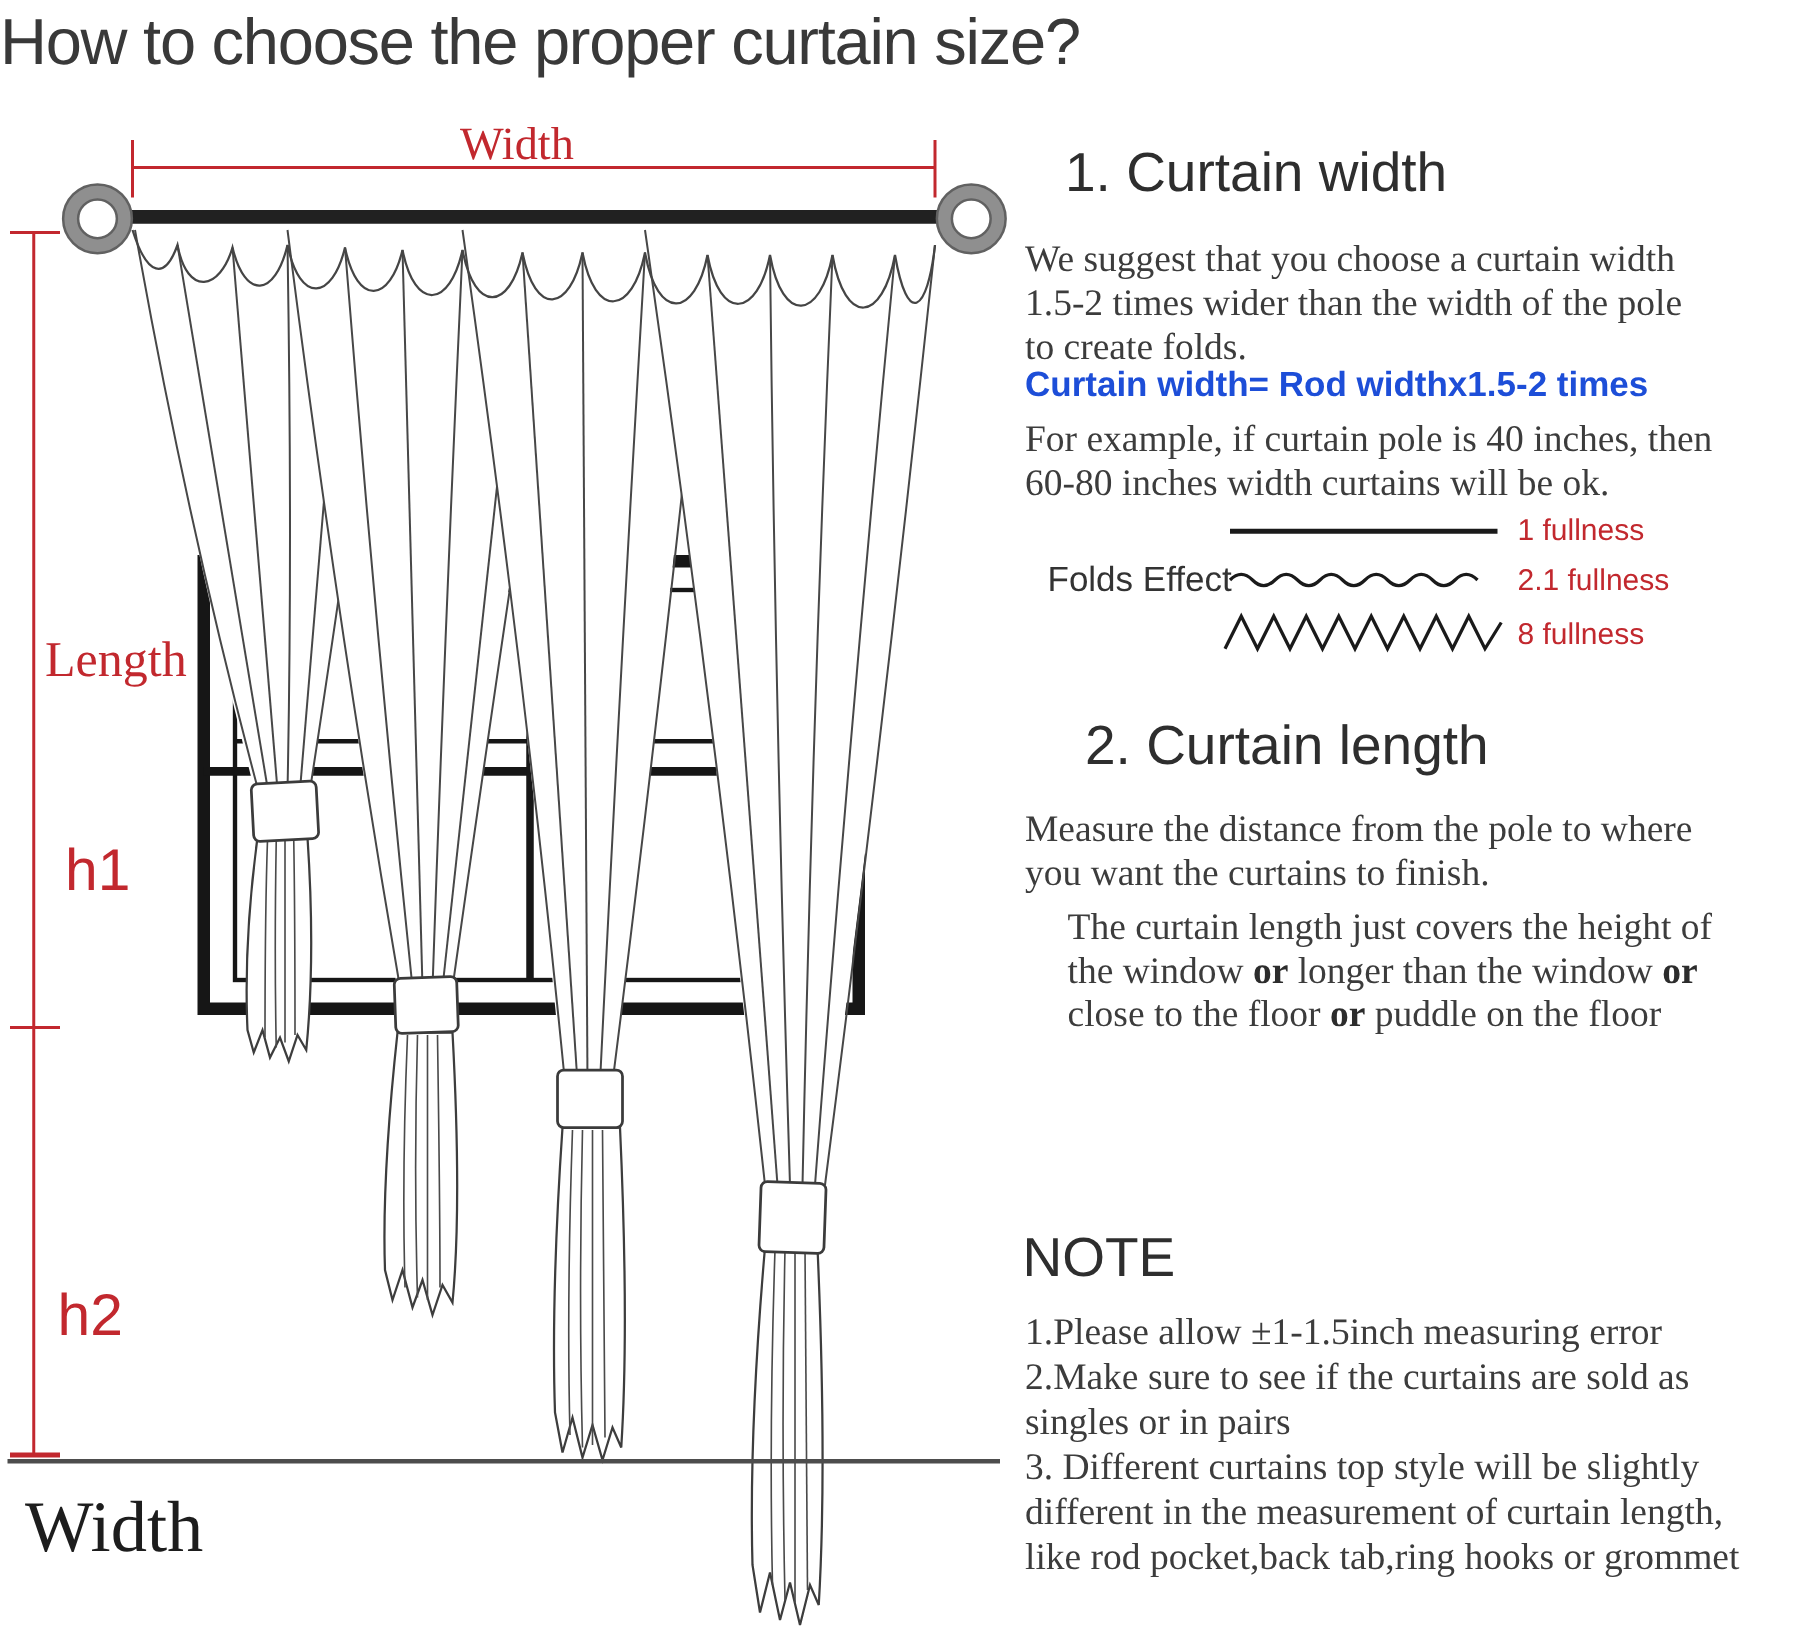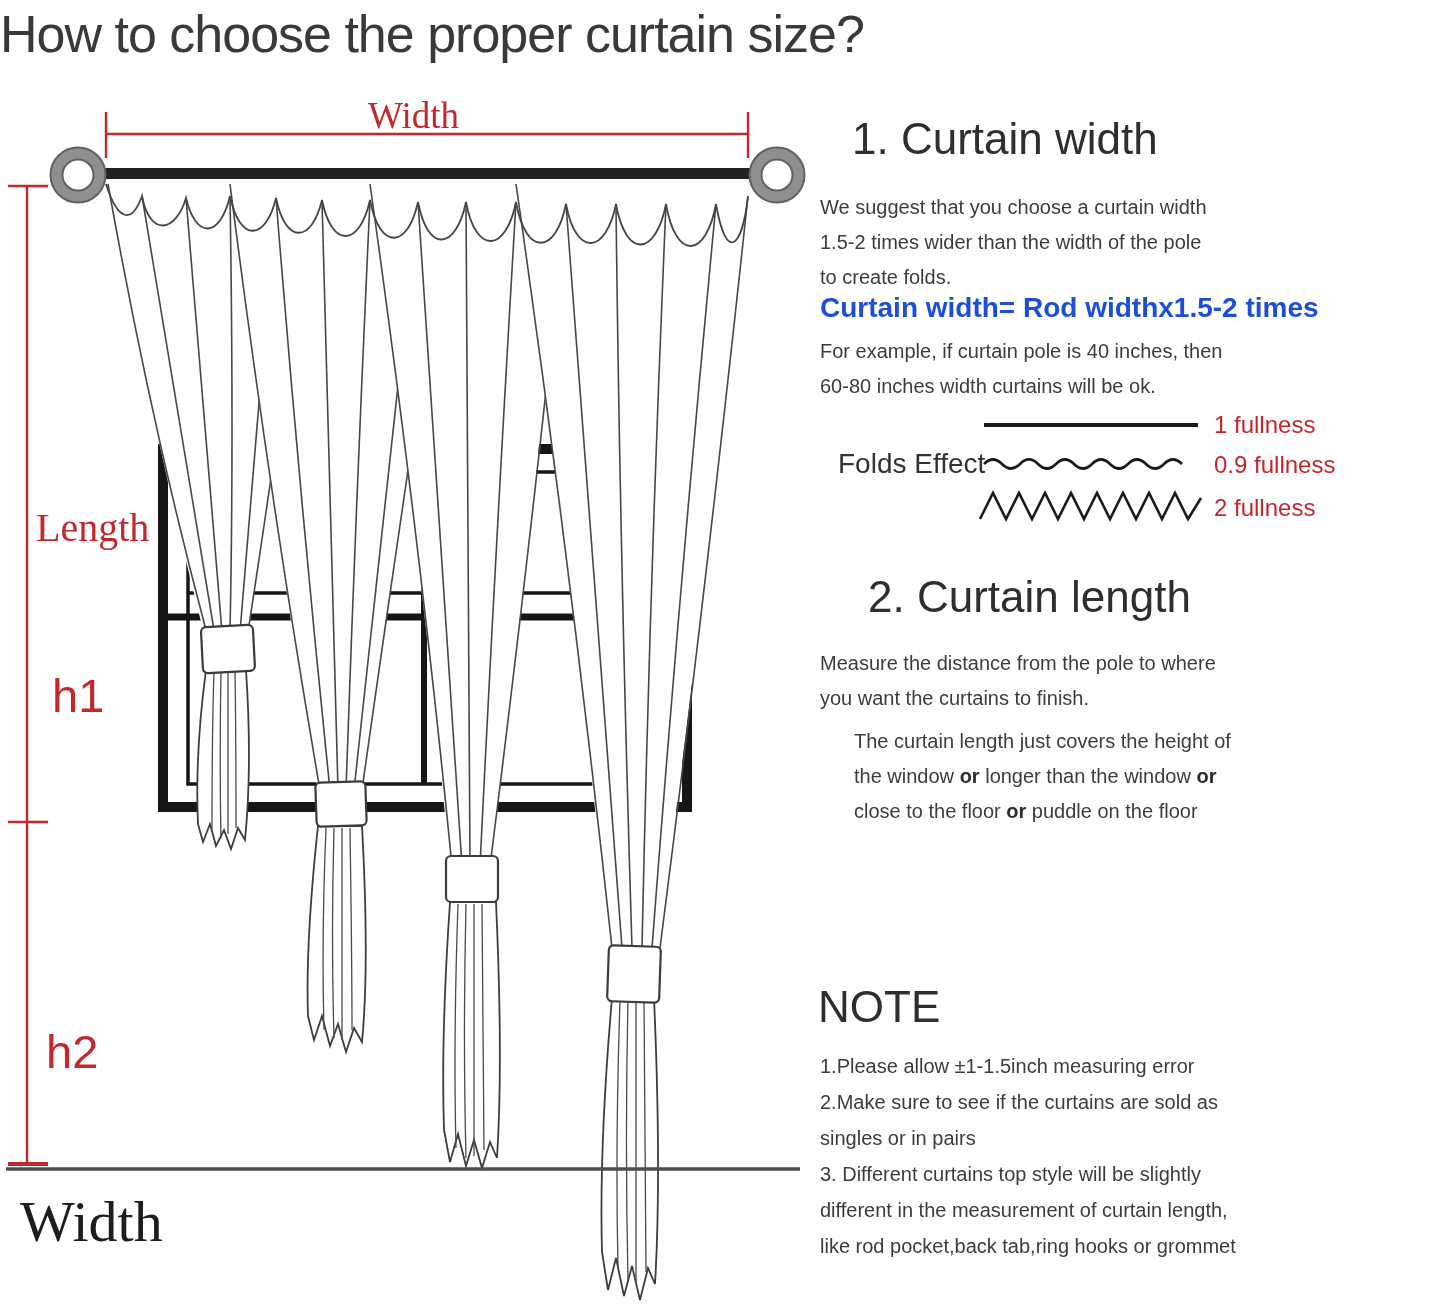--- a/index.html
+++ b/index.html
@@ -14,7 +14,7 @@
   .h-label{font-size:47px;margin-top:40px;}
   #floor-label{font-family:"Liberation Serif","DejaVu Serif",serif;font-size:58px;color:#1d1d1d;}
   .sec-heading{font-size:44px;color:#2e2e2e;letter-spacing:0px;white-space:nowrap;}
-  .body-text{font-size:20px;line-height:35px;color:#3c3c3c;white-space:pre-line;}
+  .body-text{font-size:30px;line-height:35px;color:#3c3c3c;white-space:pre-line;font-family:Liberation Serif, serif;}
   .formula{font-size:28px;font-weight:bold;color:#1d4ed8;white-space:nowrap;}
   .folds-label{font-size:28px;color:#333;}
   .fullness-label{font-size:24px;color:#c2282e;white-space:nowrap;}

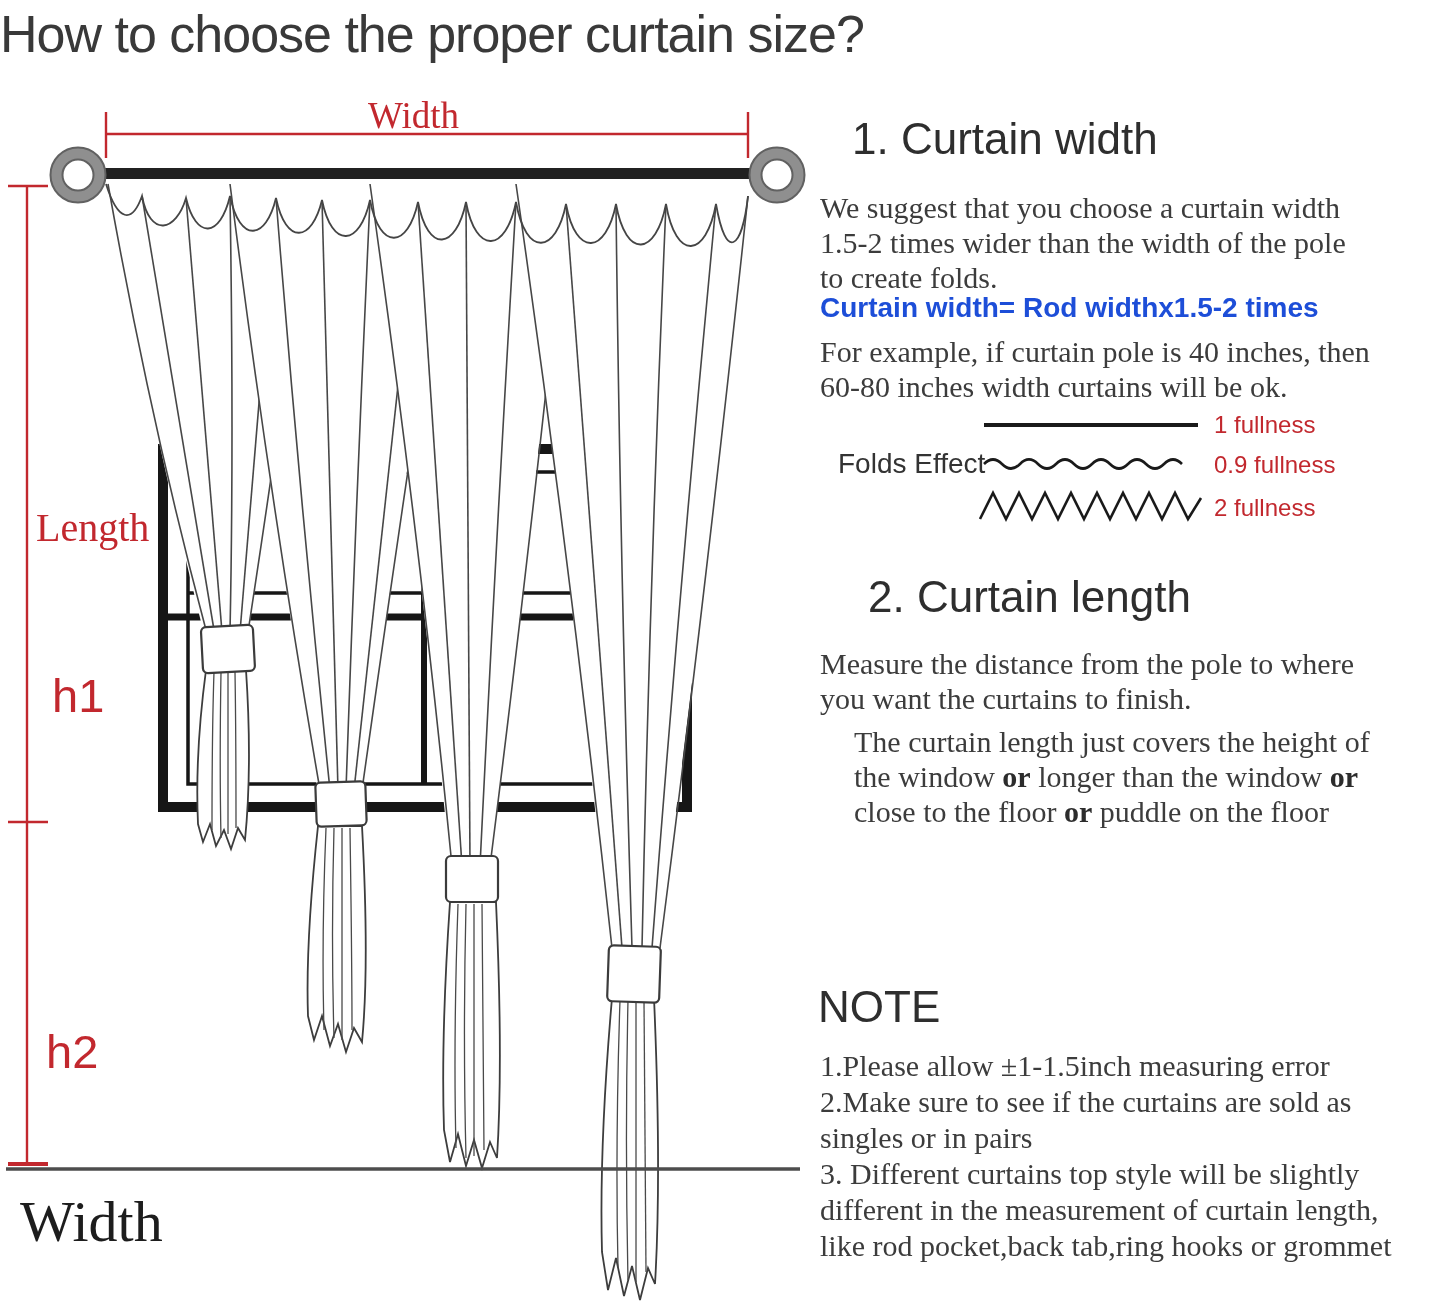--- a/index.html
+++ b/index.html
@@ -180,7 +180,7 @@
 
   <div class="abs folds-label" style="left:838px;top:448px;">Folds Effect</div>
   <div class="abs fullness-label" style="left:1214px;top:411px;">1 fullness</div>
-  <div class="abs fullness-label" style="left:1214px;top:451px;">0.9 fullness</div>
+  <div class="abs fullness-label" style="left:1214px;top:451px;">2.1 fullness</div>
   <div class="abs fullness-label" style="left:1214px;top:494px;">2 fullness</div>
 
   <div class="abs sec-heading" style="left:852px;top:572px;margin-left:16px;">2. Curtain length</div>

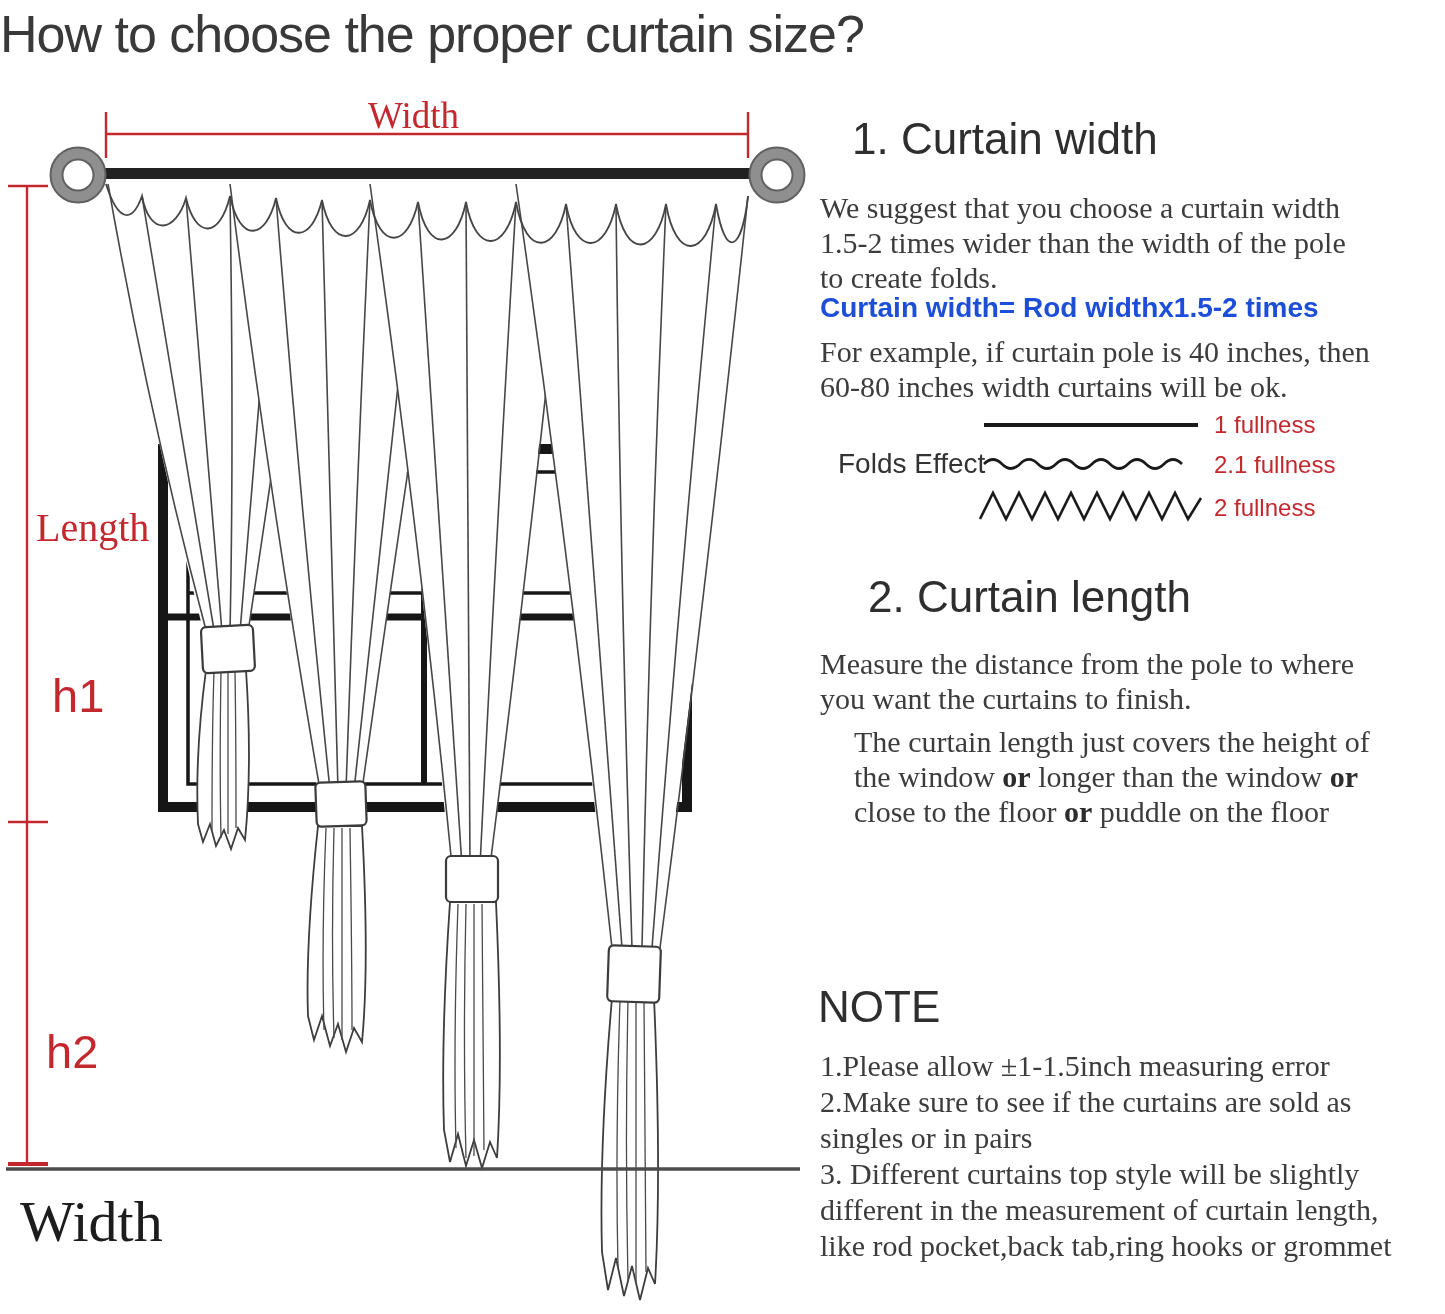--- a/index.html
+++ b/index.html
@@ -181,7 +181,7 @@
   <div class="abs folds-label" style="left:838px;top:448px;">Folds Effect</div>
   <div class="abs fullness-label" style="left:1214px;top:411px;">1 fullness</div>
   <div class="abs fullness-label" style="left:1214px;top:451px;">2.1 fullness</div>
-  <div class="abs fullness-label" style="left:1214px;top:494px;">2 fullness</div>
+  <div class="abs fullness-label" style="left:1214px;top:494px;">8 fullness</div>
 
   <div class="abs sec-heading" style="left:852px;top:572px;margin-left:16px;">2. Curtain length</div>
   <div class="abs body-text" style="left:820px;top:646px;width:625px;">Measure the distance from the pole to where

